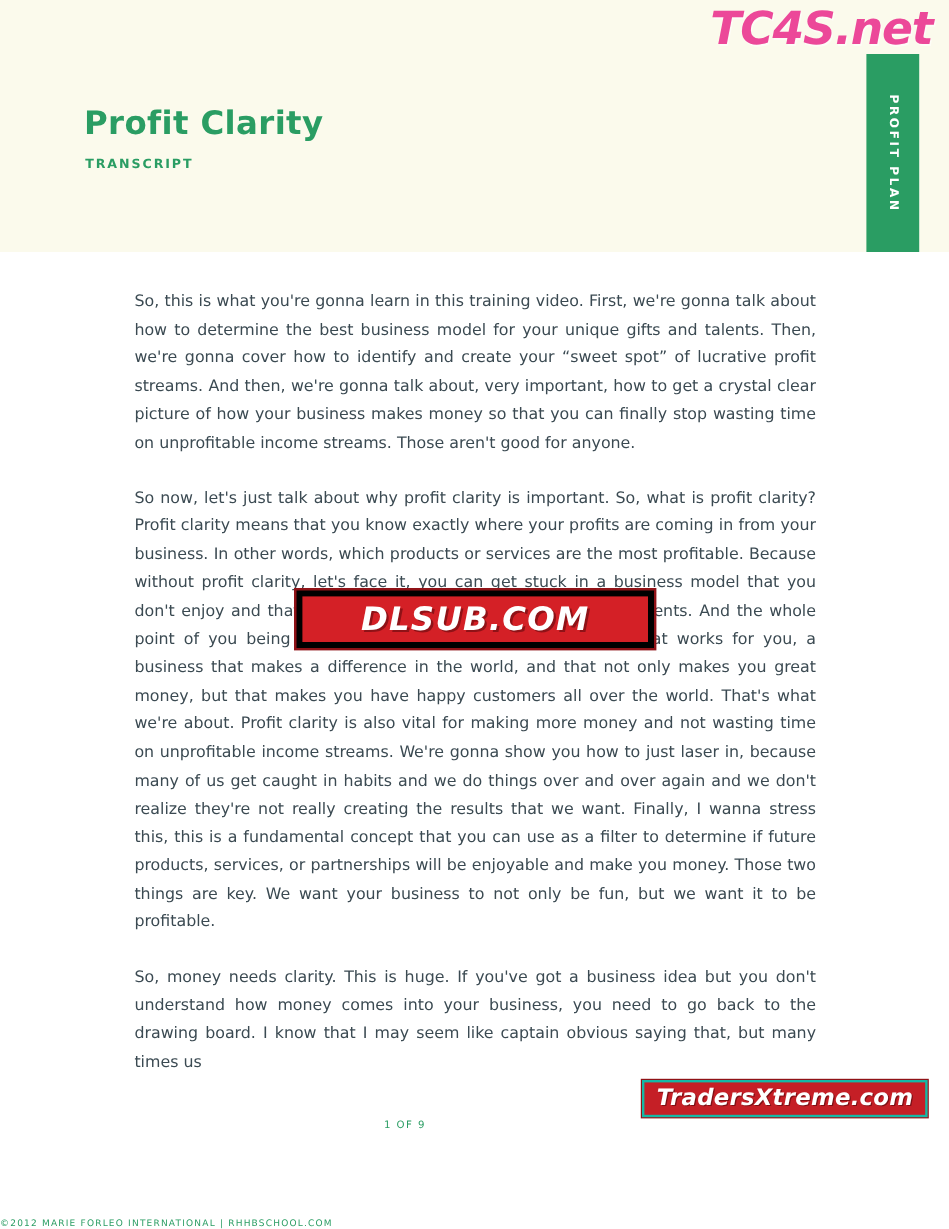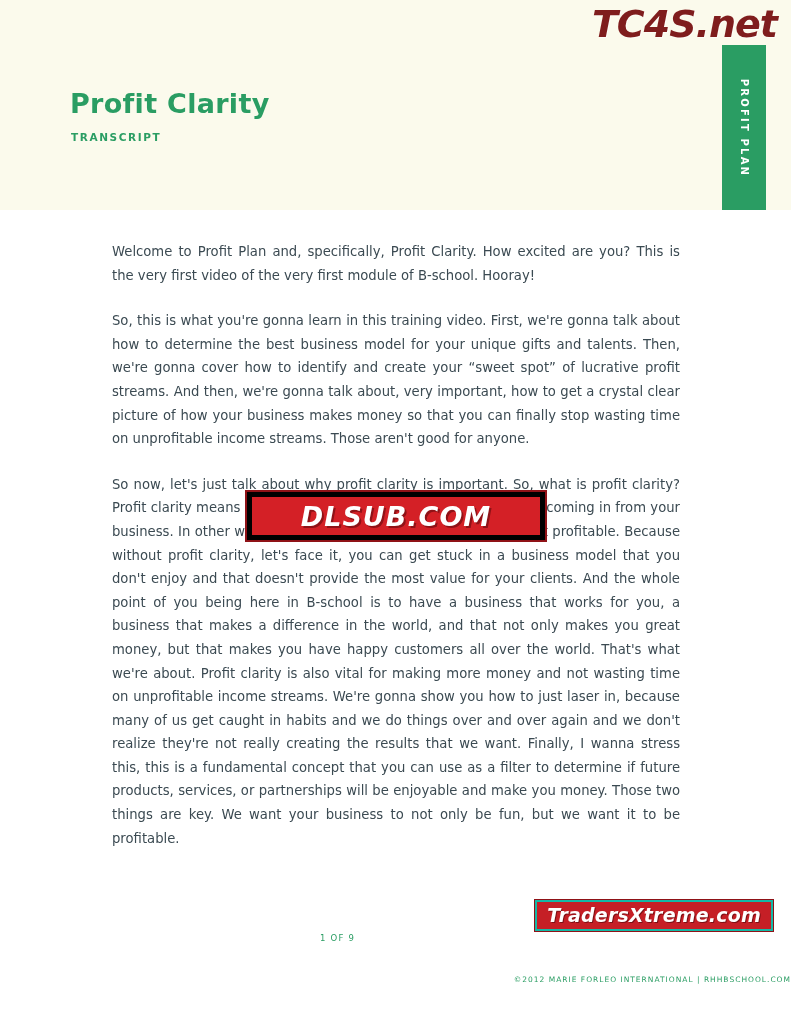--- a/index.html
+++ b/index.html
@@ -75,7 +75,7 @@
     font-size: 38px;
     font-weight: bold;
     font-style: italic;
-    color: #7f1d1d;
+    color: #ec4899;
     letter-spacing: -1px;
     text-shadow: 1px 1px 0 rgba(255,255,255,0.6);
   }

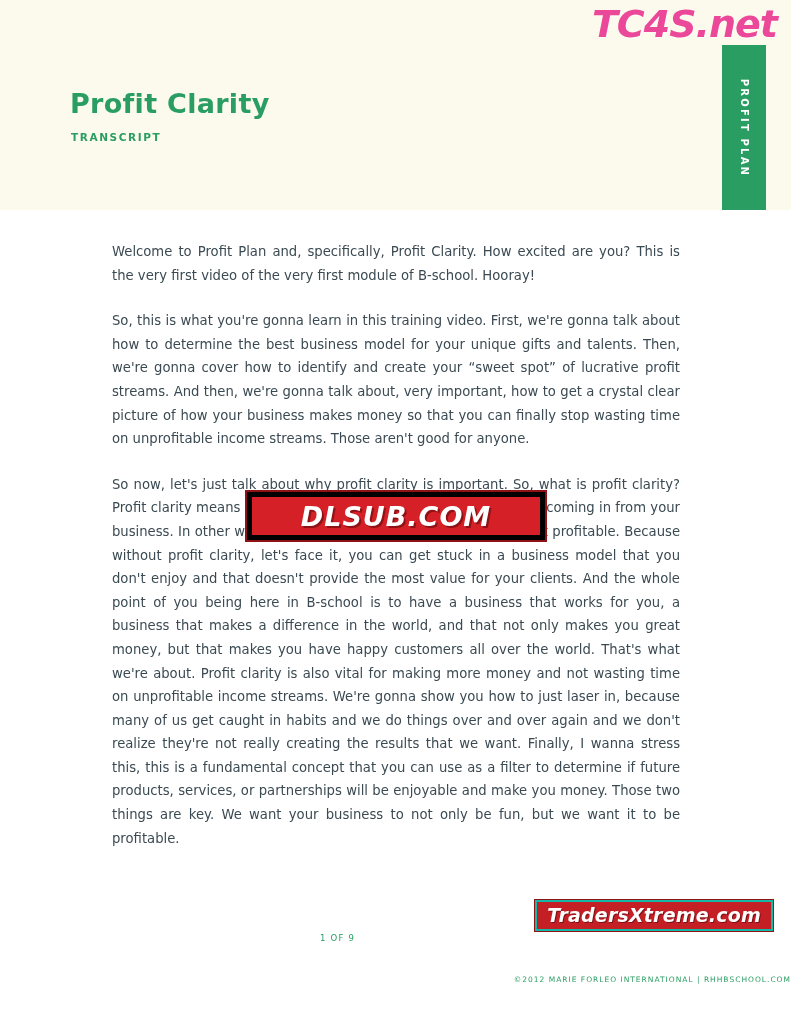--- a/index.html
+++ b/index.html
@@ -178,7 +178,6 @@
 <div class="wm-tc4s">TC4S.net</div>
 
 <div class="body-text">
-  <p>Welcome to Profit Plan and, specifically, Profit Clarity. How excited are you? This is the very first video of the very first module of B-school. Hooray!</p>
   <p>So, this is what you're gonna learn in this training video. First, we're gonna talk about how to determine the best business model for your unique gifts and talents. Then, we're gonna cover how to identify and create your “sweet spot” of lucrative profit streams. And then, we're gonna talk about, very important, how to get a crystal clear picture of how your business makes money so that you can finally stop wasting time on unprofitable income streams. Those aren't good for anyone.</p>
   <p>So now, let's just talk about why profit clarity is important. So, what is profit clarity? Profit clarity means that you know exactly where your profits are coming in from your business. In other words, which products or services are the most profitable. Because without profit clarity, let's face it, you can get stuck in a business model that you don't enjoy and that doesn't provide the most value for your clients. And the whole point of you being here in B-school is to have a business that works for you, a business that makes a difference in the world, and that not only makes you great money, but that makes you have happy customers all over the world. That's what we're about. Profit clarity is also vital for making more money and not wasting time on unprofitable income streams. We're gonna show you how to just laser in, because many of us get caught in habits and we do things over and over again and we don't realize they're not really creating the results that we want. Finally, I wanna stress this, this is a fundamental concept that you can use as a filter to determine if future products, services, or partnerships will be enjoyable and make you money. Those two things are key. We want your business to not only be fun, but we want it to be profitable.</p>
 </div>

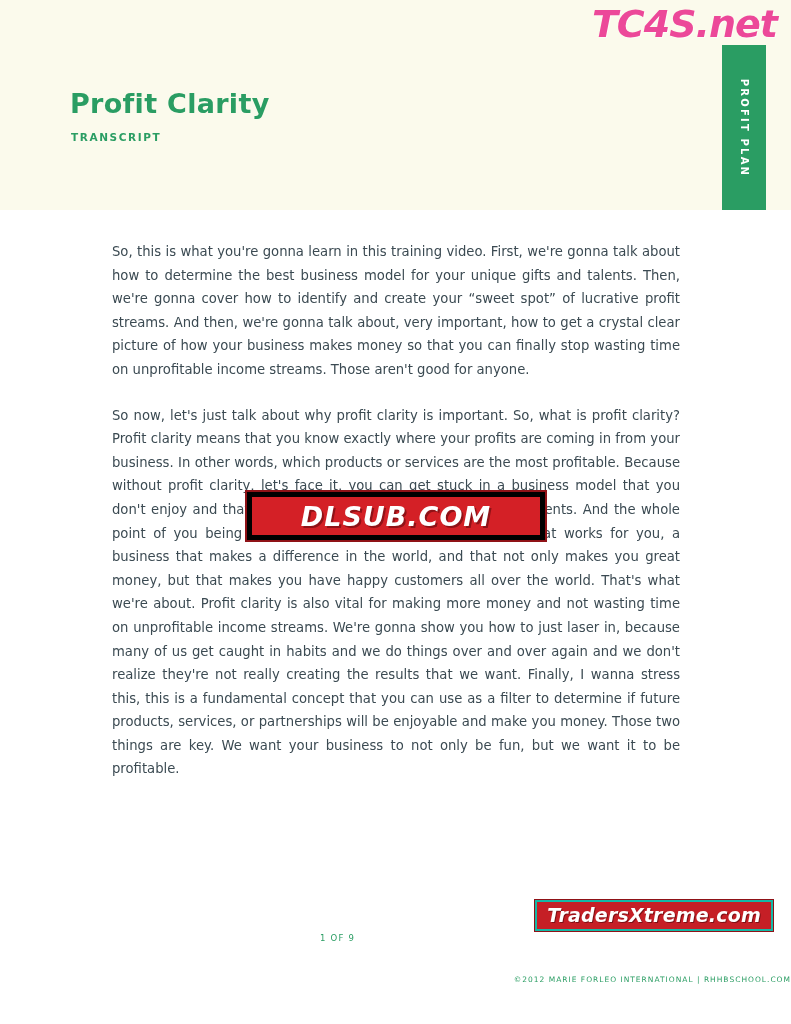--- a/index.html
+++ b/index.html
@@ -180,6 +180,7 @@
 <div class="body-text">
   <p>So, this is what you're gonna learn in this training video. First, we're gonna talk about how to determine the best business model for your unique gifts and talents. Then, we're gonna cover how to identify and create your “sweet spot” of lucrative profit streams. And then, we're gonna talk about, very important, how to get a crystal clear picture of how your business makes money so that you can finally stop wasting time on unprofitable income streams. Those aren't good for anyone.</p>
   <p>So now, let's just talk about why profit clarity is important. So, what is profit clarity? Profit clarity means that you know exactly where your profits are coming in from your business. In other words, which products or services are the most profitable. Because without profit clarity, let's face it, you can get stuck in a business model that you don't enjoy and that doesn't provide the most value for your clients. And the whole point of you being here in B-school is to have a business that works for you, a business that makes a difference in the world, and that not only makes you great money, but that makes you have happy customers all over the world. That's what we're about. Profit clarity is also vital for making more money and not wasting time on unprofitable income streams. We're gonna show you how to just laser in, because many of us get caught in habits and we do things over and over again and we don't realize they're not really creating the results that we want. Finally, I wanna stress this, this is a fundamental concept that you can use as a filter to determine if future products, services, or partnerships will be enjoyable and make you money. Those two things are key. We want your business to not only be fun, but we want it to be profitable.</p>
+  <p>So, money needs clarity. This is huge. If you've got a business idea but you don't understand how money comes into your business, you need to go back to the drawing board. I know that I may seem like captain obvious saying that, but many times us</p>
 </div>
 
 <div class="wm-dlsub">

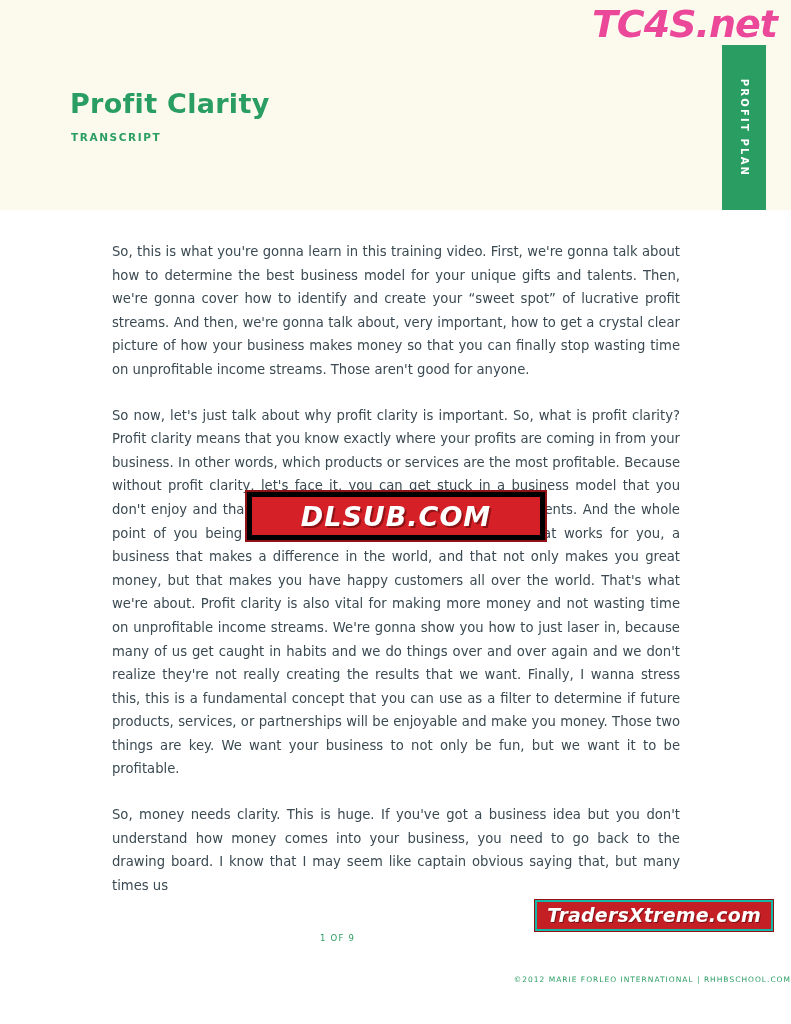--- a/index.html
+++ b/index.html
@@ -136,9 +136,9 @@
   .copyright {
     position: absolute;
     left: 0;
-    top: 975px;
+    top: 1015px;
     width: 791px;
-    text-align: right;
+    text-align: left;
     font-size: 7.5px;
     color: #2a9d63;
     letter-spacing: 1px;

